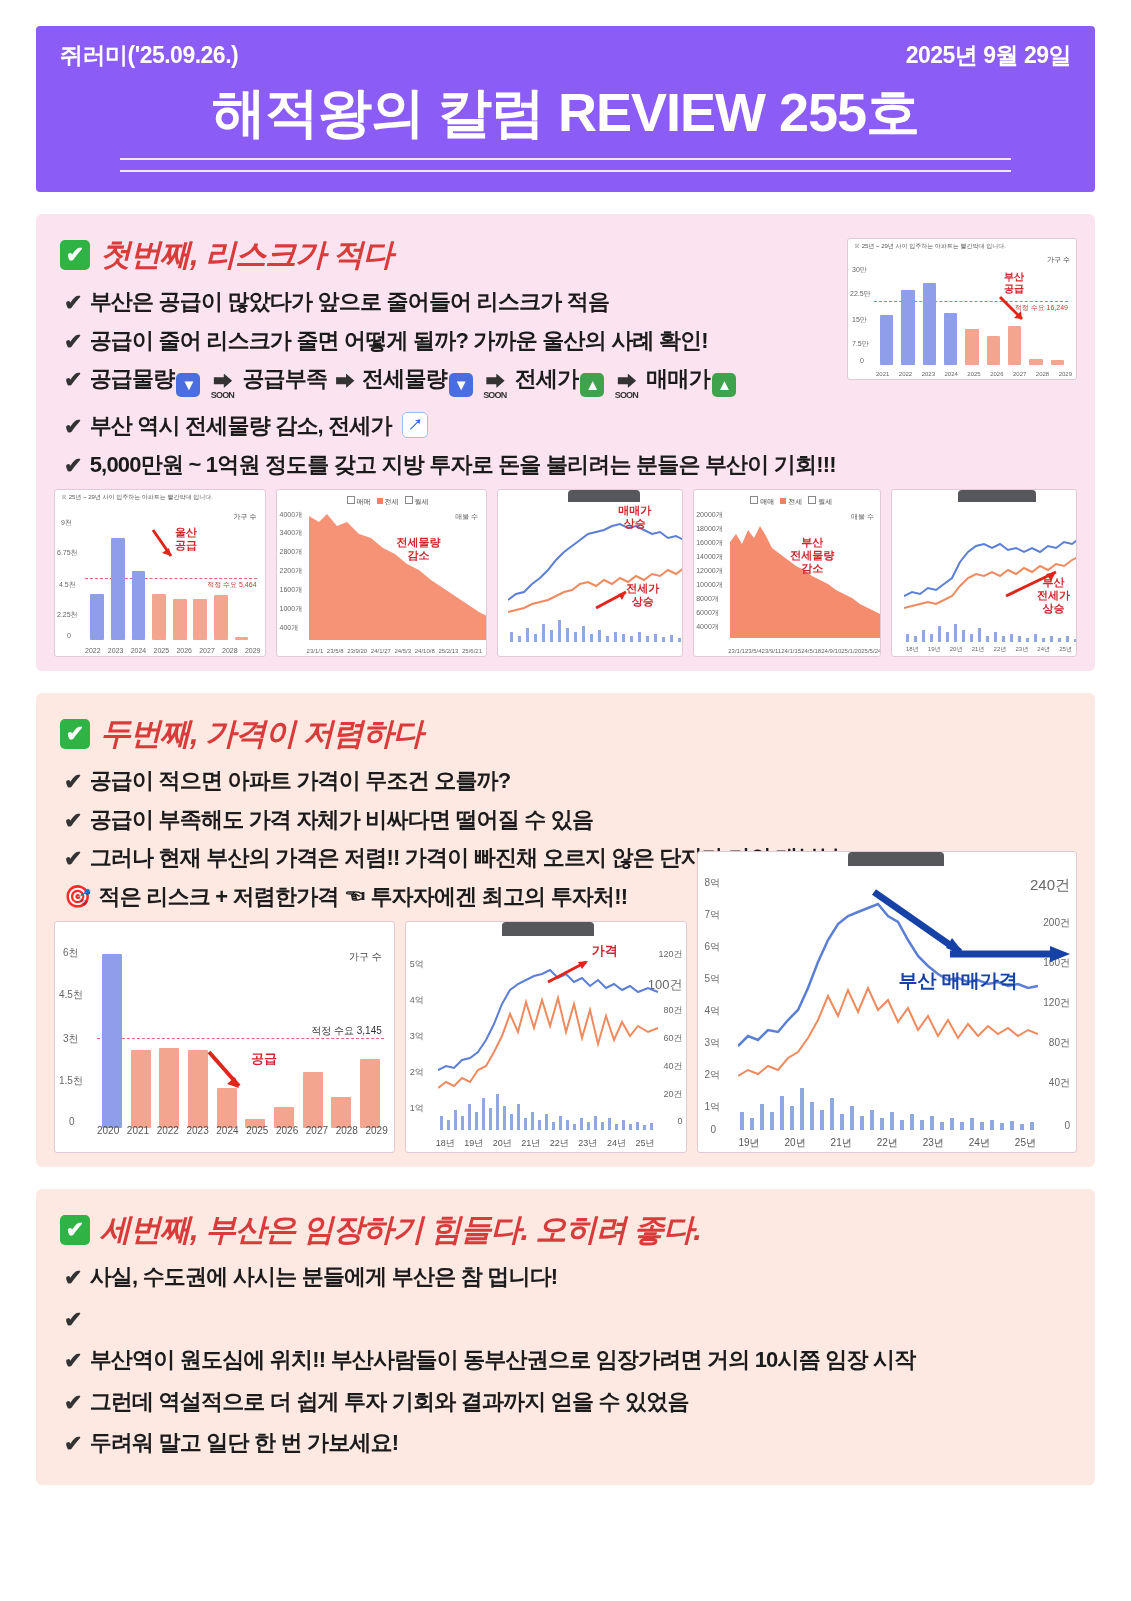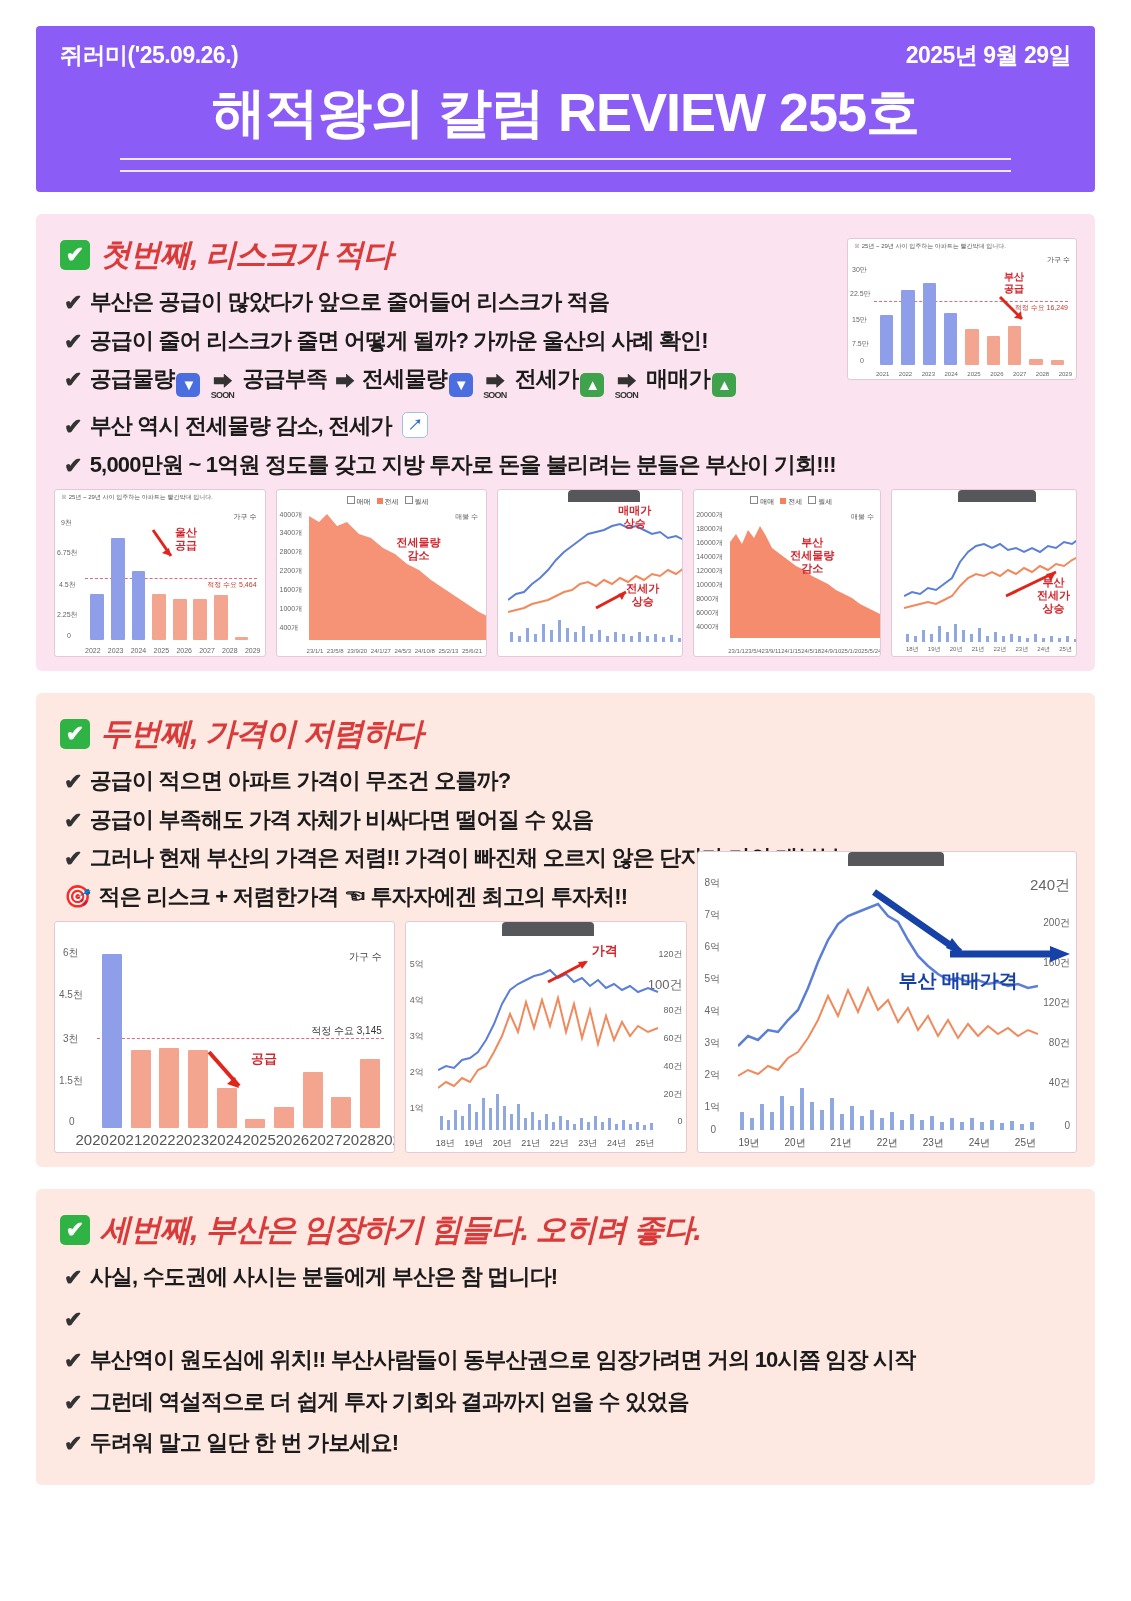--- a/index.html
+++ b/index.html
@@ -578,7 +578,7 @@
               <polygon points="36,42 24,38 32,31" fill="#e1251b"></polygon>
             </svg>
         </div>
-        <div style="position:absolute; left:42px; right:6px; bottom:4px; display:flex; justify-content:center; font-size:15px; color:#555;">
+        <div style="position:absolute; left:42px; right:6px; bottom:16px; display:flex; justify-content:space-between; font-size:10px; color:#555;">
           <span>2020</span>
           <span>2021</span>
           <span>2022</span>

